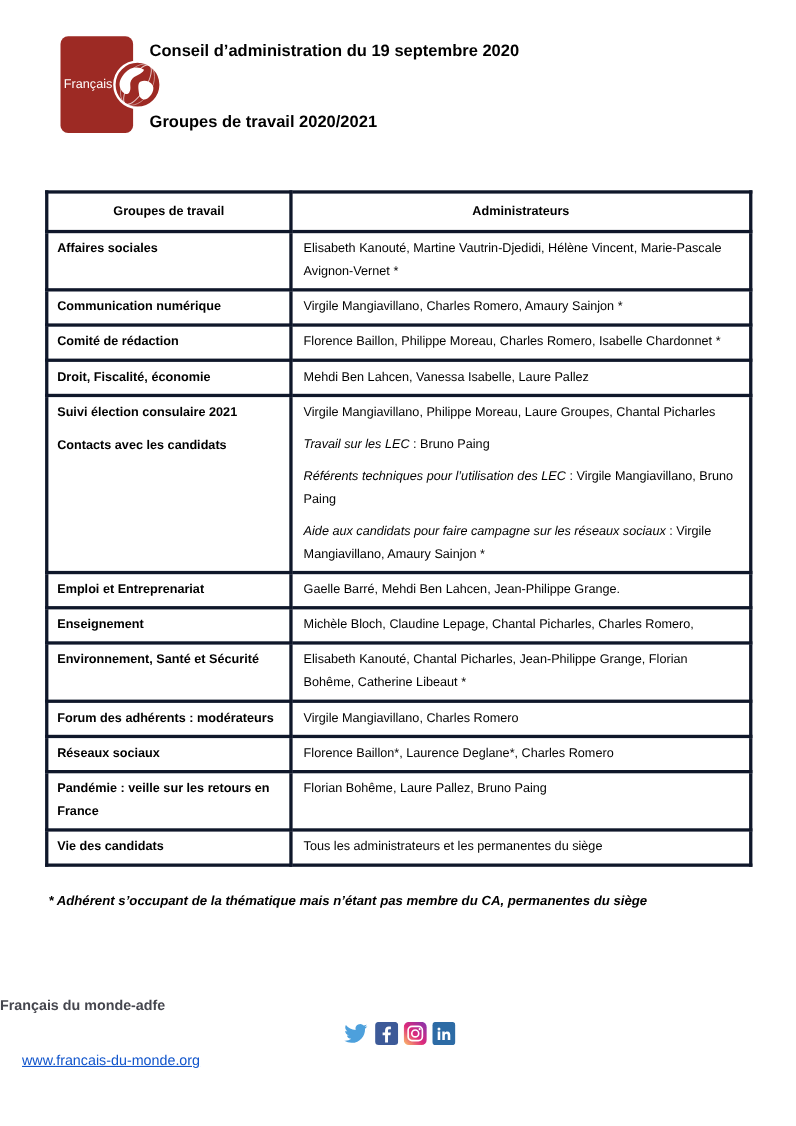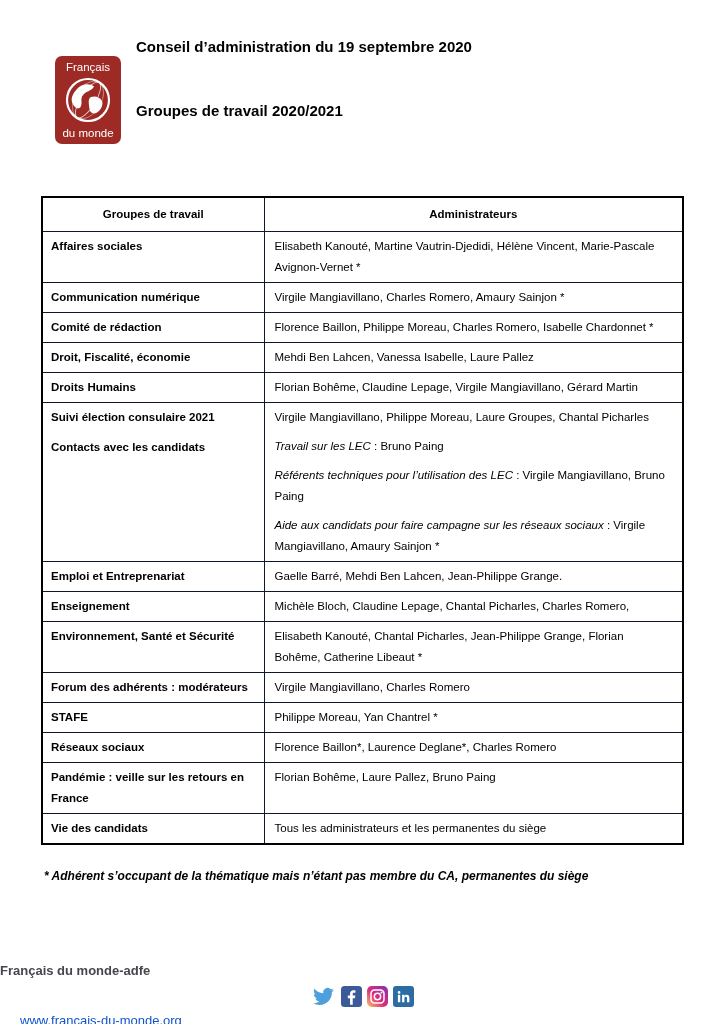--- a/index.html
+++ b/index.html
@@ -21,8 +21,8 @@
   .doc-header{display:flex;align-items:flex-start;padding:33px 0 0 55px;}
   .logo{
     width:66px;height:88px;background:var(--logo-red);border-radius:7px;
-    display:flex;flex-direction:column;align-items:center;justify-content:space-between;
-    padding:5px 3px;flex:0 0 auto;margin-top:23px;
+    display:flex;flex-direction:row;align-items:center;justify-content:space-between;
+    padding:5px 3px;flex:0 0 auto;
   }
   .logo-text{color:#fff;font-size:11.5px;line-height:12px;white-space:nowrap;}
   .titles{margin-left:15px;padding-top:5px;}

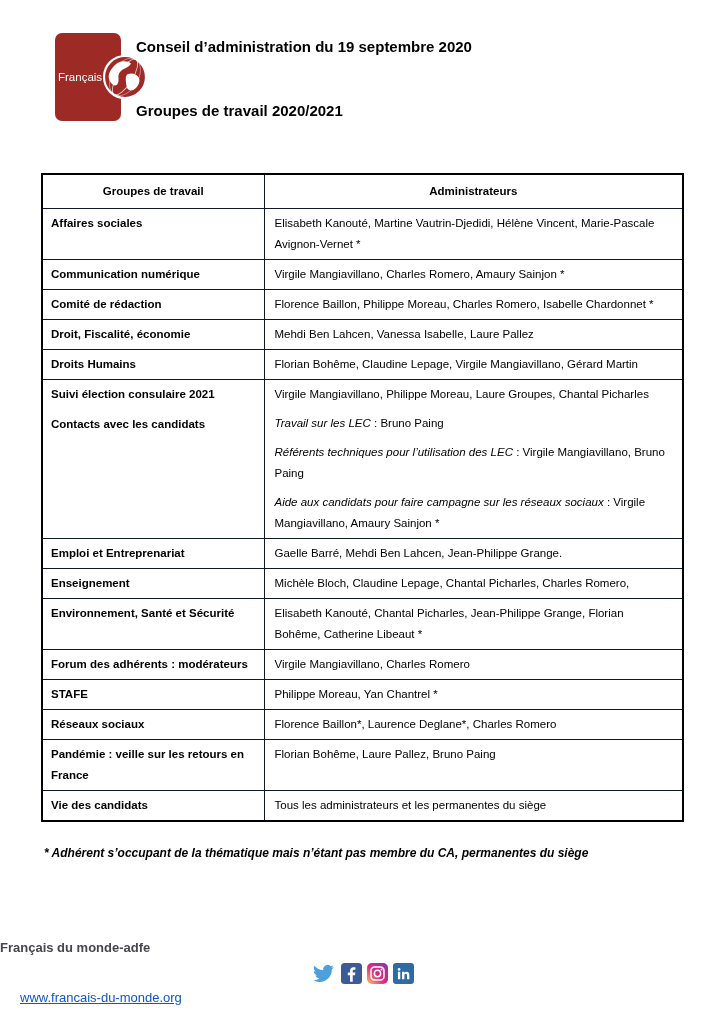--- a/index.html
+++ b/index.html
@@ -34,7 +34,7 @@
     border:2px solid #000;table-layout:fixed;
   }
   table.workgroups th,table.workgroups td{
-    border:1px solid #0f172a;vertical-align:top;font-size:11.5px;
+    border:3px solid #0f172a;vertical-align:top;font-size:11.5px;
   }
   table.workgroups col.c1{width:222px;}
   table.workgroups th{

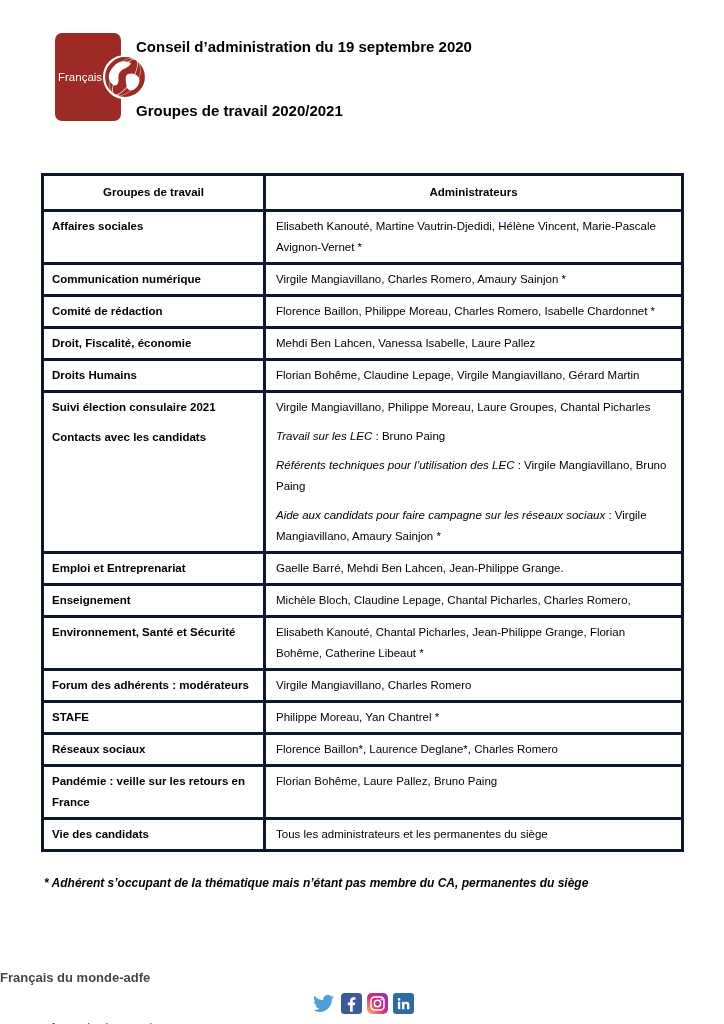--- a/index.html
+++ b/index.html
@@ -130,14 +130,6 @@
       </tr>
       <tr>
         <td class="group-cell">
-          <div class="group-line">Droits Humains</div>
-        </td>
-        <td class="admins-cell">
-          <div class="admin-par"><span>Florian Bohême, Claudine Lepage, Virgile Mangiavillano, Gérard Martin</span></div>
-        </td>
-      </tr>
-      <tr>
-        <td class="group-cell">
           <div class="group-line">Suivi élection consulaire 2021</div>
           <div class="group-line">Contacts avec les candidats</div>
         </td>

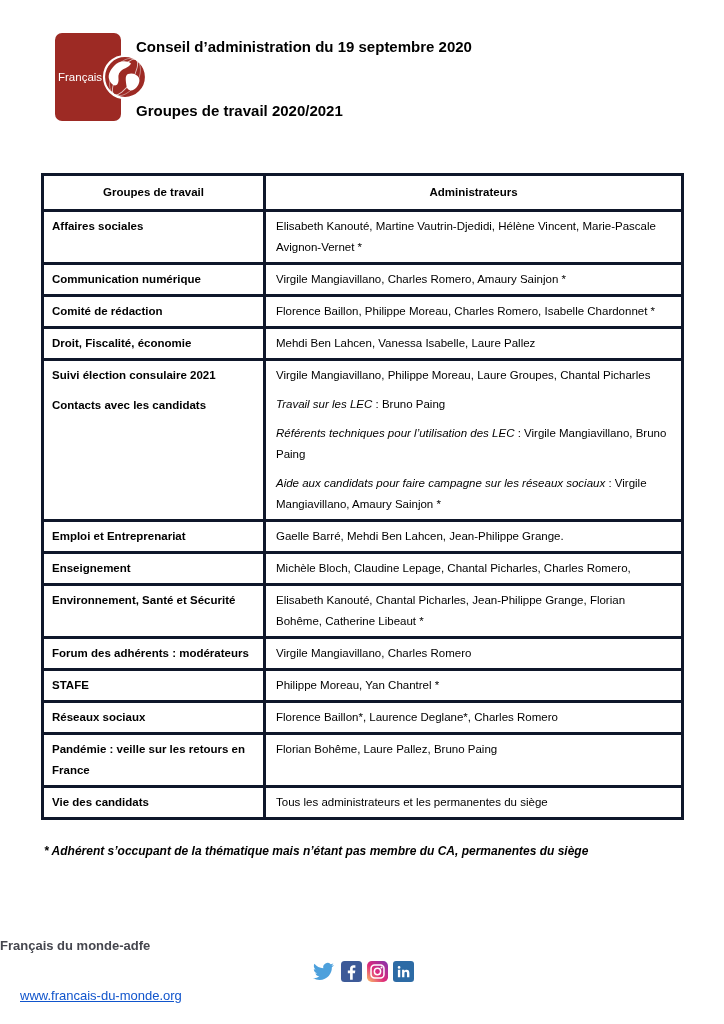--- a/index.html
+++ b/index.html
@@ -174,14 +174,6 @@
       </tr>
       <tr>
         <td class="group-cell">
-          <div class="group-line">STAFE</div>
-        </td>
-        <td class="admins-cell">
-          <div class="admin-par"><span>Philippe Moreau, Yan Chantrel *</span></div>
-        </td>
-      </tr>
-      <tr>
-        <td class="group-cell">
           <div class="group-line">Réseaux sociaux</div>
         </td>
         <td class="admins-cell">

